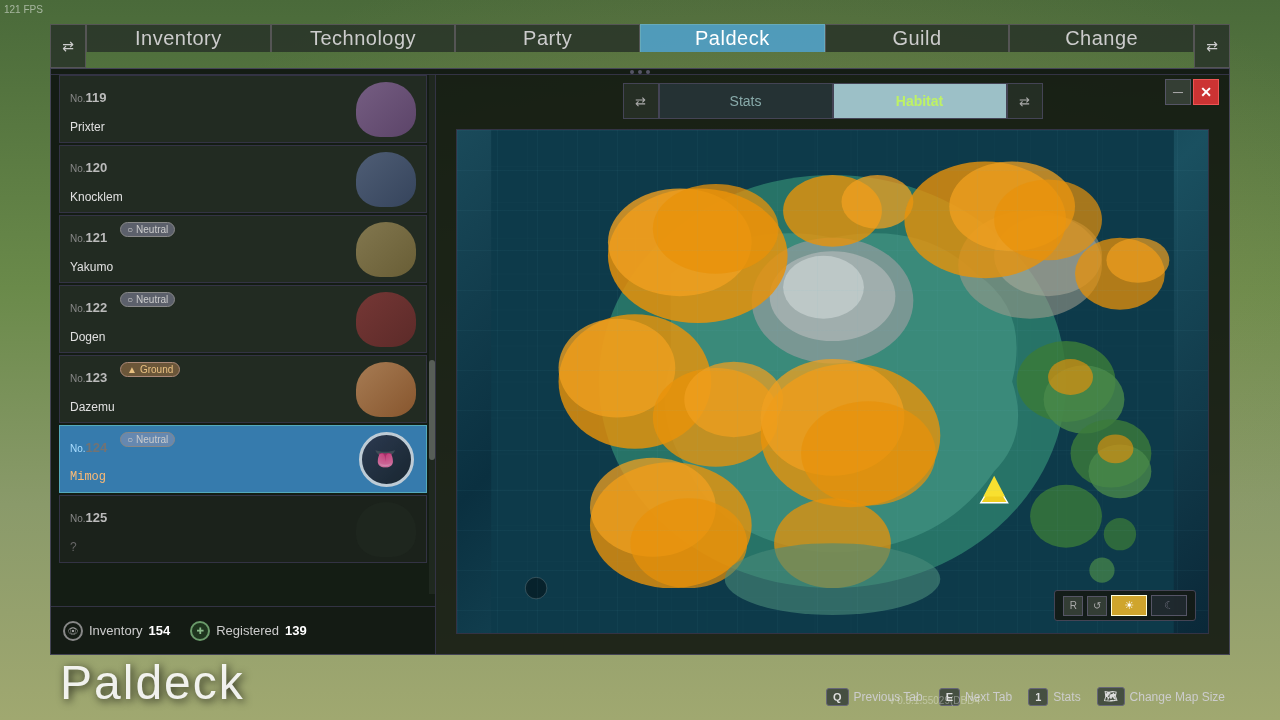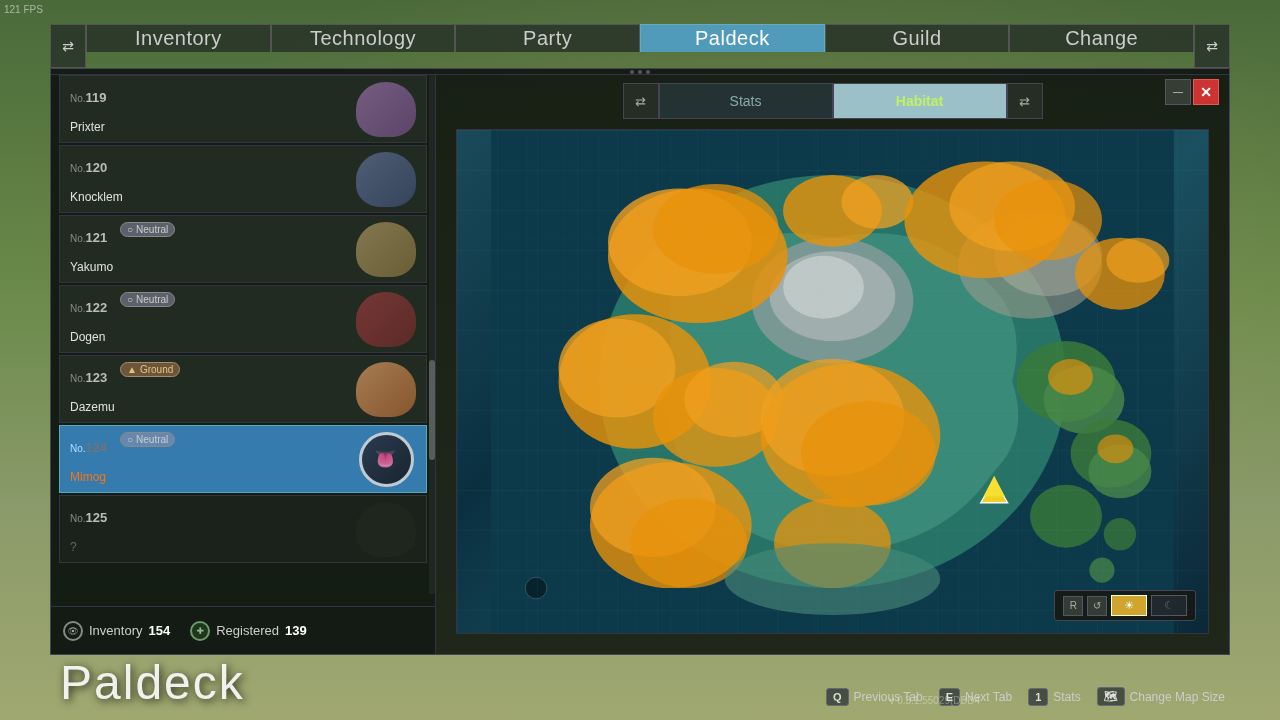--- a/index.html
+++ b/index.html
@@ -599,7 +599,7 @@
             <span>○</span>
             <span>Neutral</span>
           </div>
-          <div class="pal-name" style="color:#f97316;">Mimog</div>
+          <div class="pal-name" style="color:#fdba74;font-family:Liberation Mono, monospace;">Mimog</div>
           <div class="pal-image">
             <div class="creature-shape shape-124" style="width:55px;height:55px;border-radius:50%;background:linear-gradient(135deg,#2a2a3a,#111);border:3px solid #e0e0e0;display:flex;align-items:center;justify-content:center;font-size:18px;">👅</div>
           </div>

